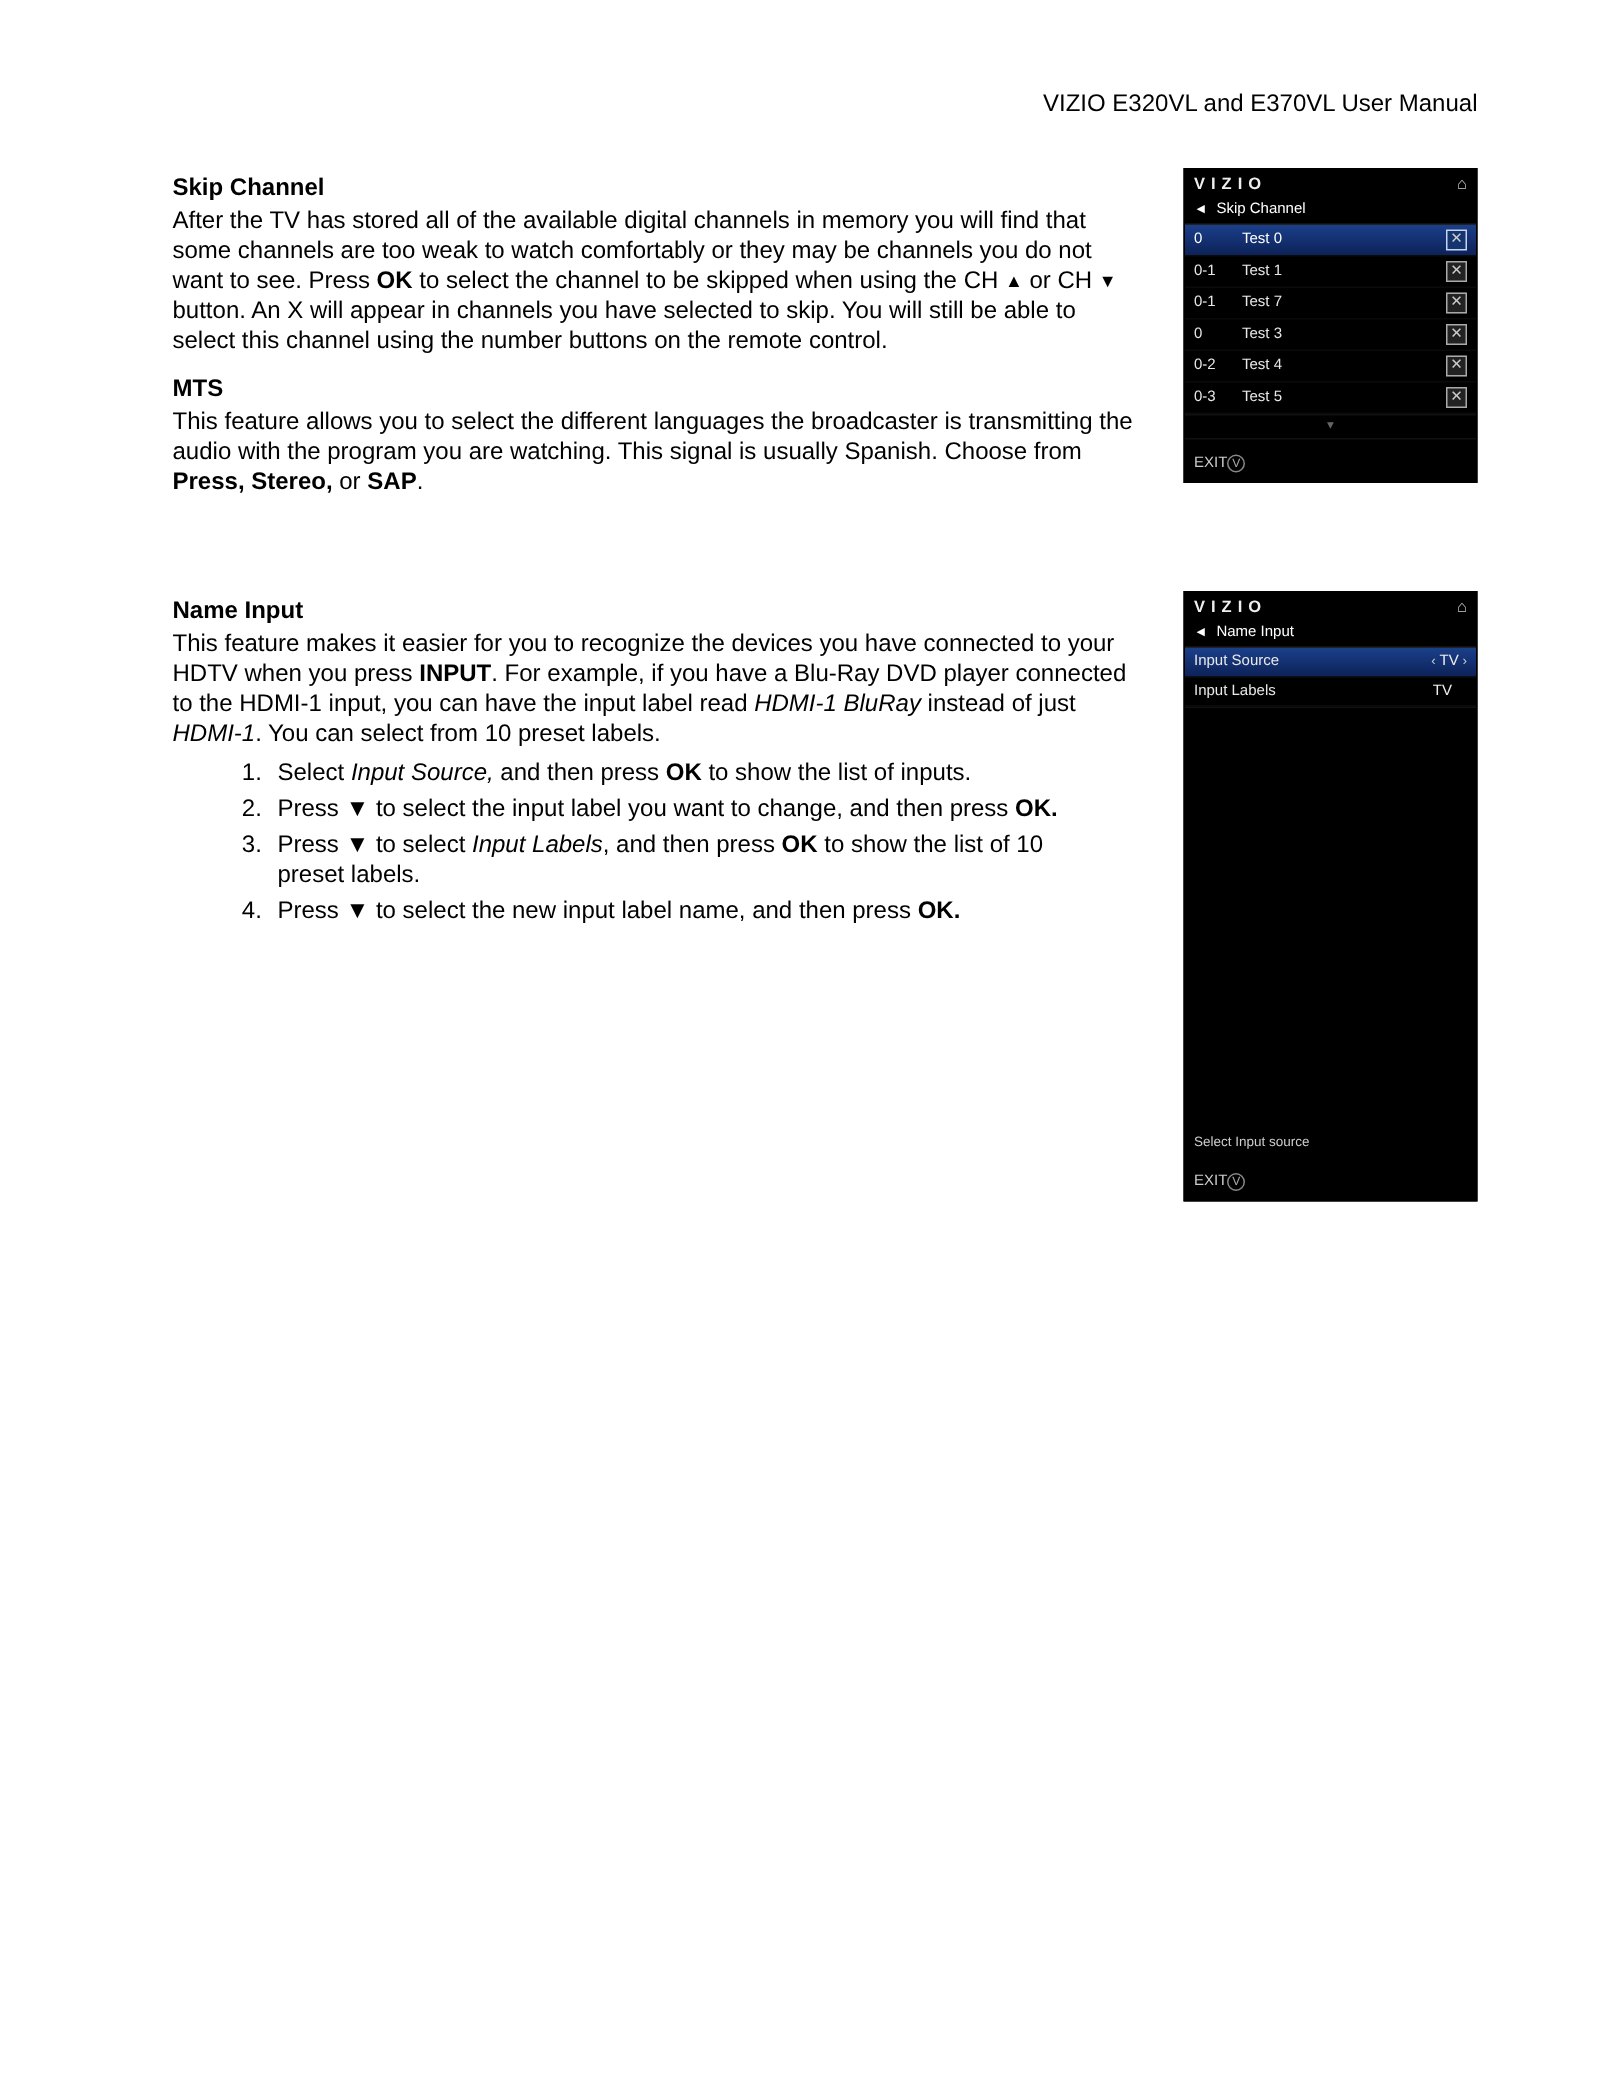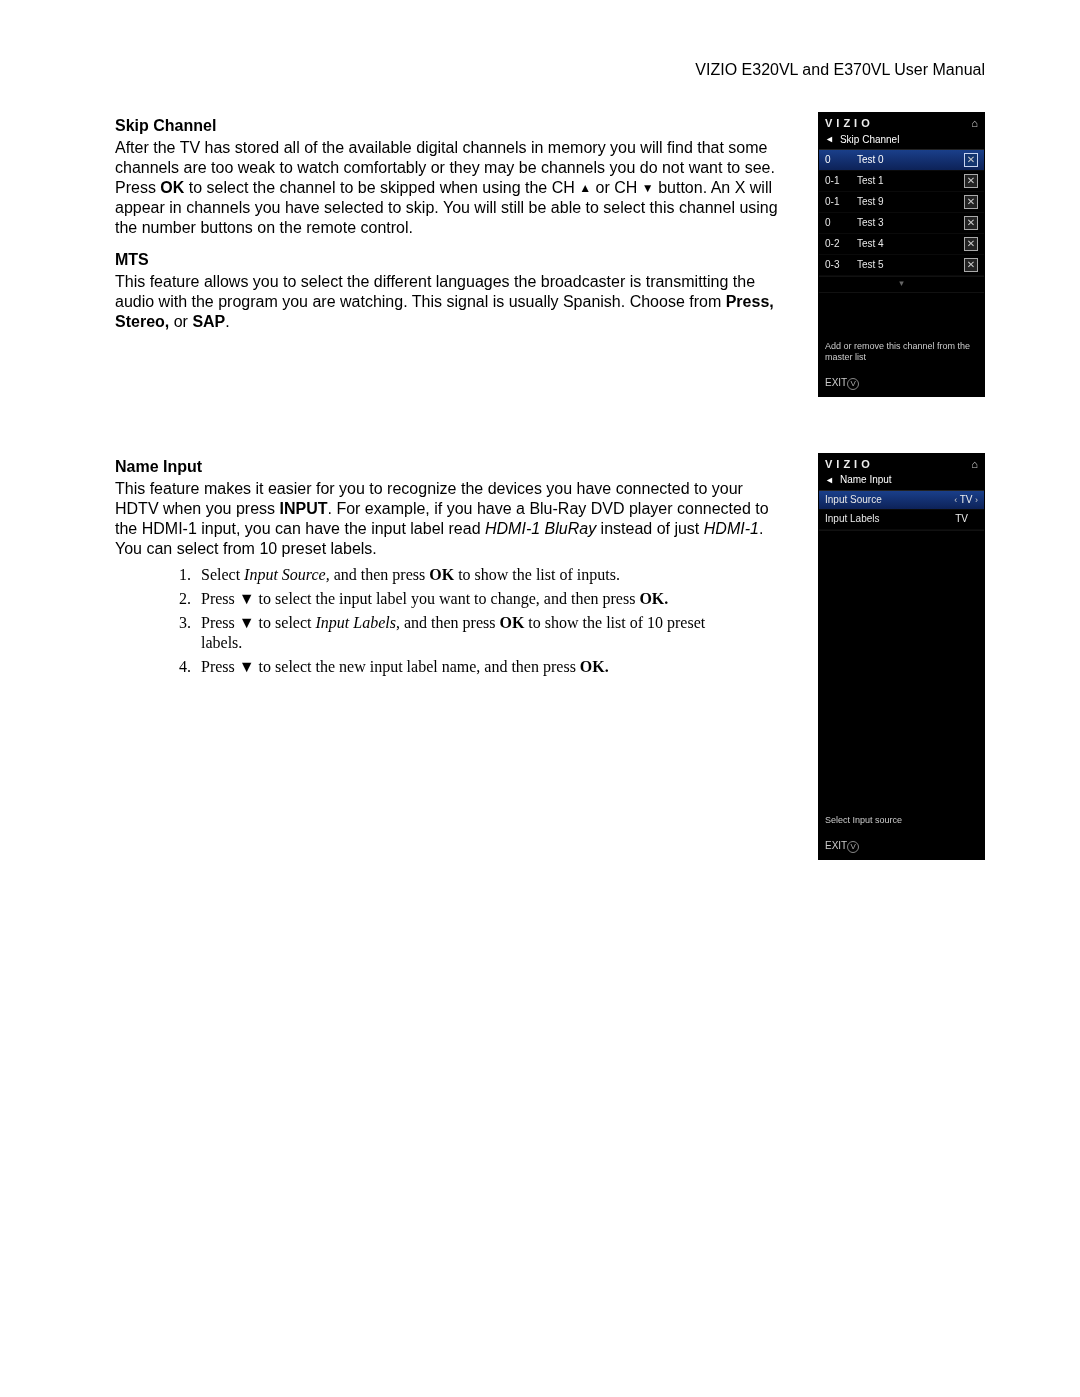--- a/index.html
+++ b/index.html
@@ -51,7 +51,7 @@
   }
   
   .tv-box {
-    width: 167px;
+    width: 196px;
     background: #000;
     color: #ddd;
     font-family: Arial, sans-serif;

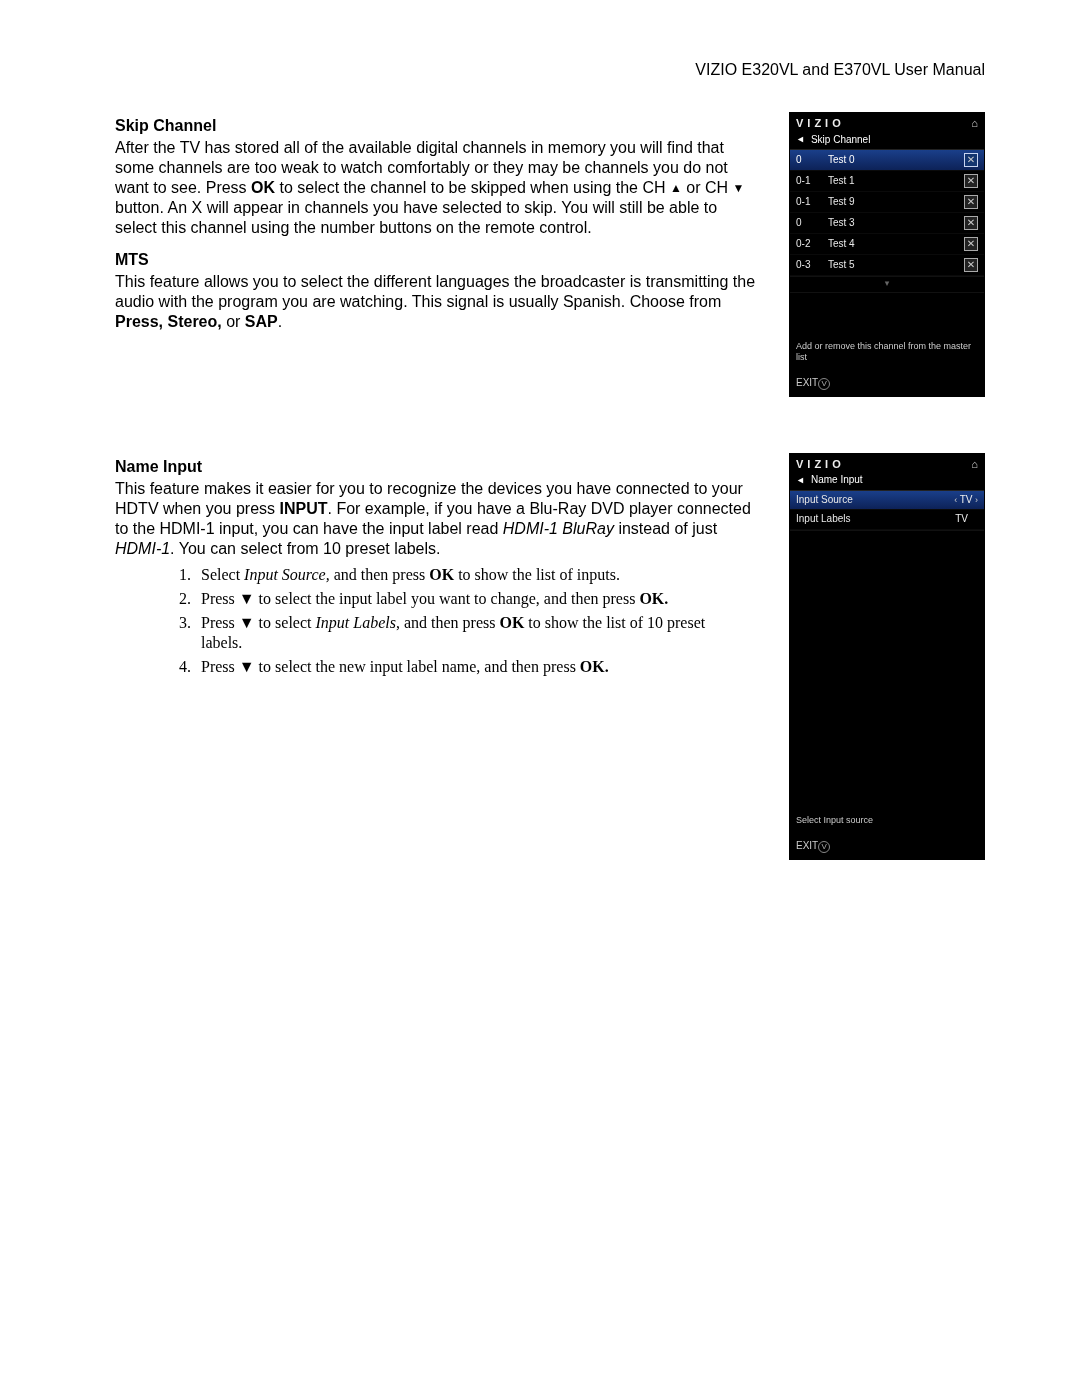--- a/index.html
+++ b/index.html
@@ -226,7 +226,7 @@
       </div>
       <div class="tv-row">
         <span class="col1">0-1</span>
-        <span class="col2">Test 9</span>
+        <span class="col2">Test 7</span>
         <span class="col3">✕</span>
       </div>
       <div class="tv-row">

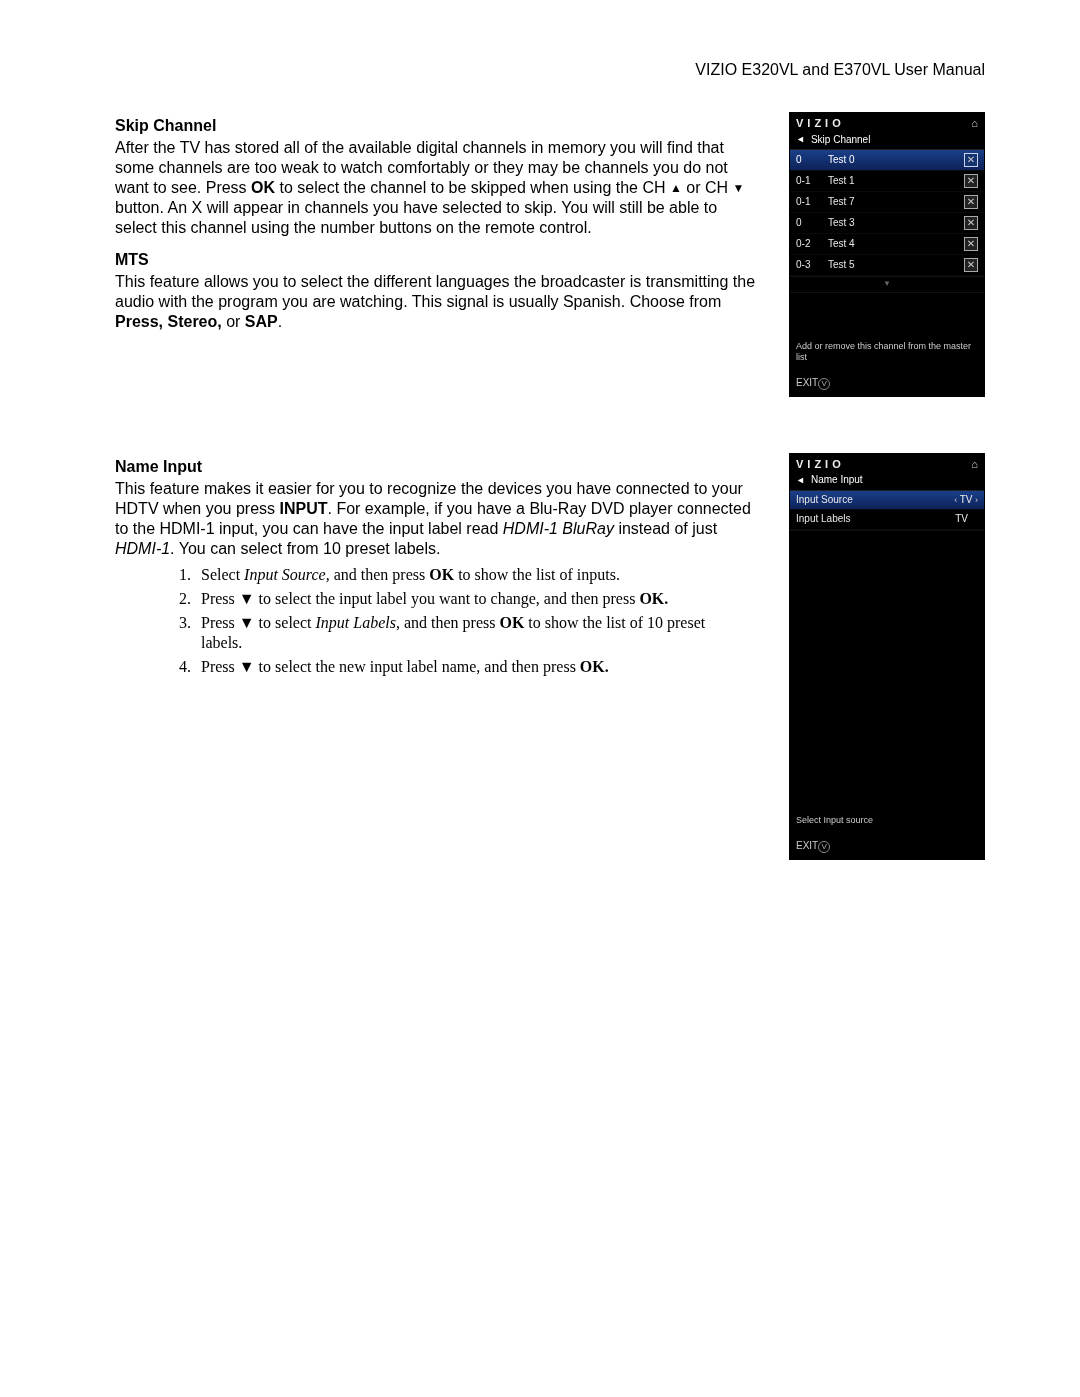--- a/index.html
+++ b/index.html
@@ -246,7 +246,6 @@
       </div>
     </div>
     <div class="tv-down-arrow">▾</div>
-    <div class="tv-help">Add or remove this channel from the master list</div>
     <div class="tv-bottom">
       <span>EXIT</span>
       <span class="vizio-v">V</span>

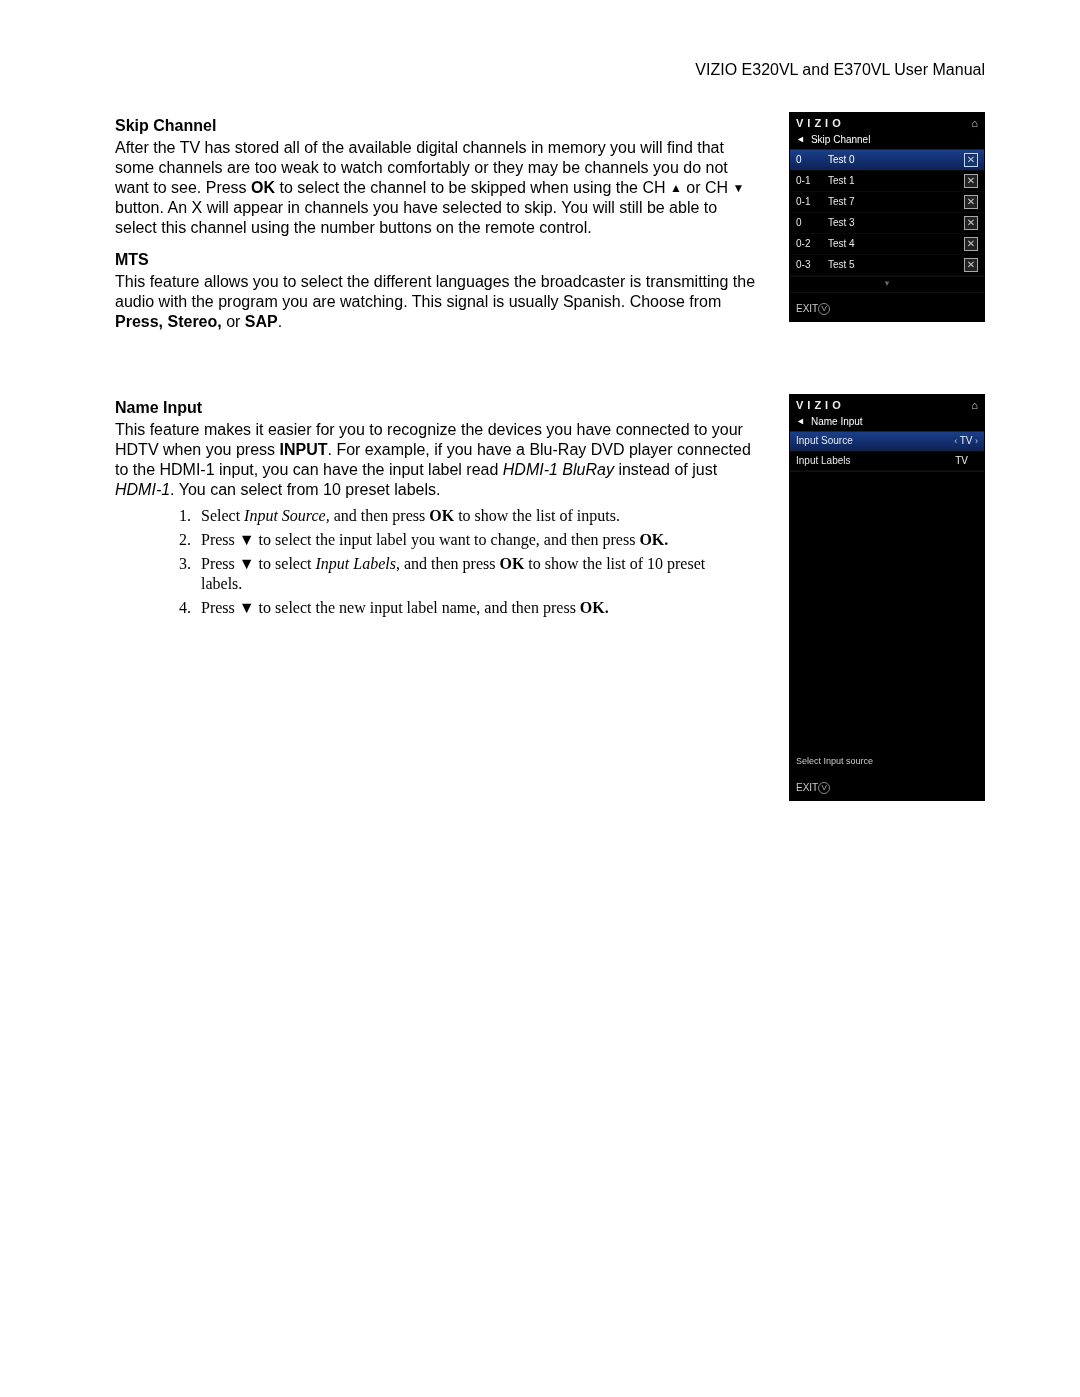--- a/index.html
+++ b/index.html
@@ -40,10 +40,9 @@
     margin: 10px 0 4px 38px;
   }
   ol.steps {
-    margin-left: 80px;
+    margin-left: 64px;
     margin-top: 2px;
     padding-right: 40px;
-    font-family: Liberation Serif, serif;
   }
   ol.steps li {
     margin-bottom: 4px;

